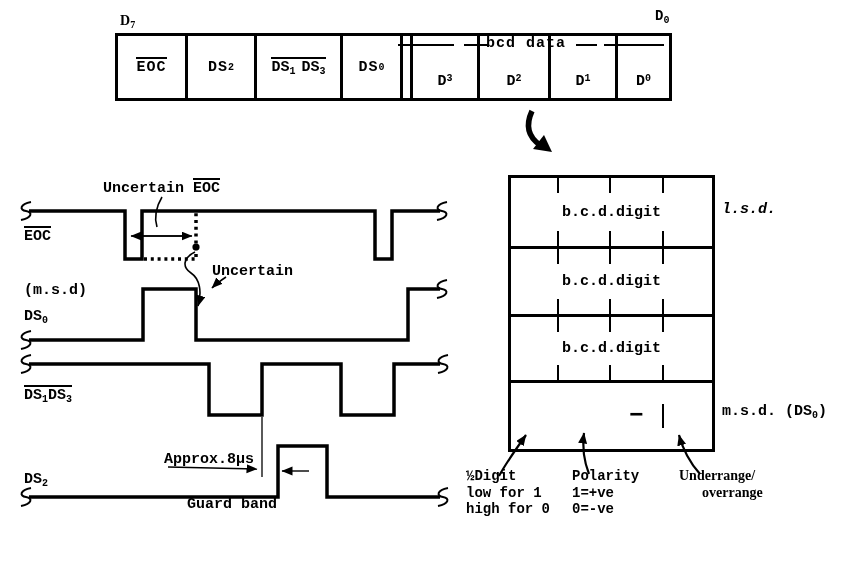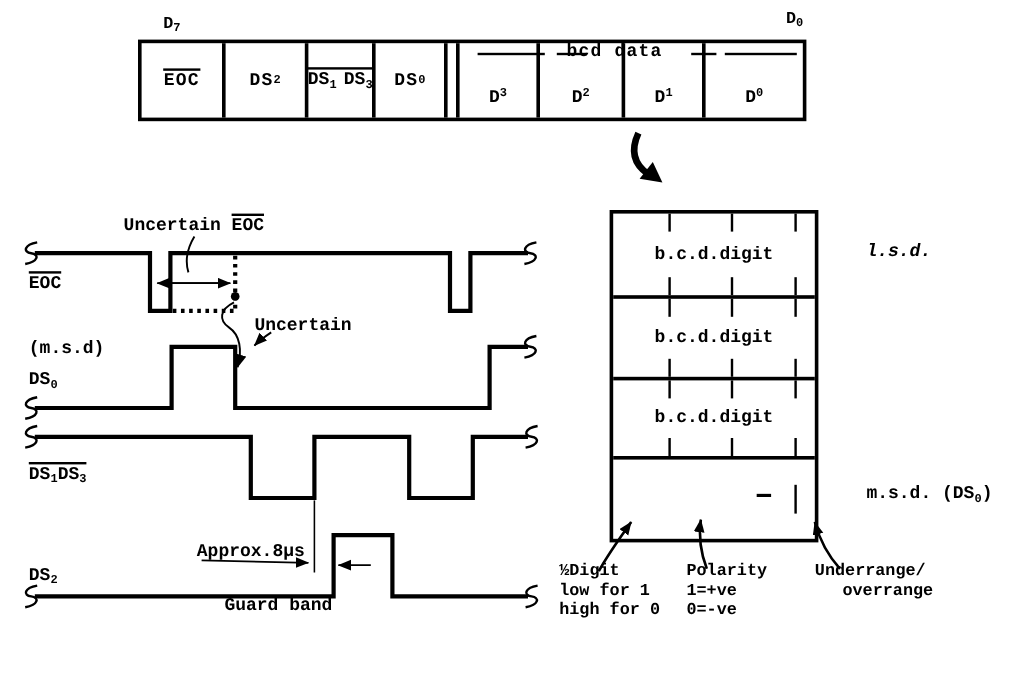--- a/index.html
+++ b/index.html
@@ -37,7 +37,7 @@
 <div class="canvas">
 
 
-  <div class="lbl" style="left:136px;top:13px;font-size:14px;"><span>D</span><sub class="sb">7</sub></div>
+  <div class="lbl" style="left:120px;top:13px;font-size:14px;font-family:Liberation Serif, serif;"><span>D</span><sub class="sb">7</sub></div>
   <div class="lbl" style="left:627px;top:9px;font-size:14px;margin-left:28px;"><span>D</span><sub class="sb">0</sub></div>
 
   <div class="register">

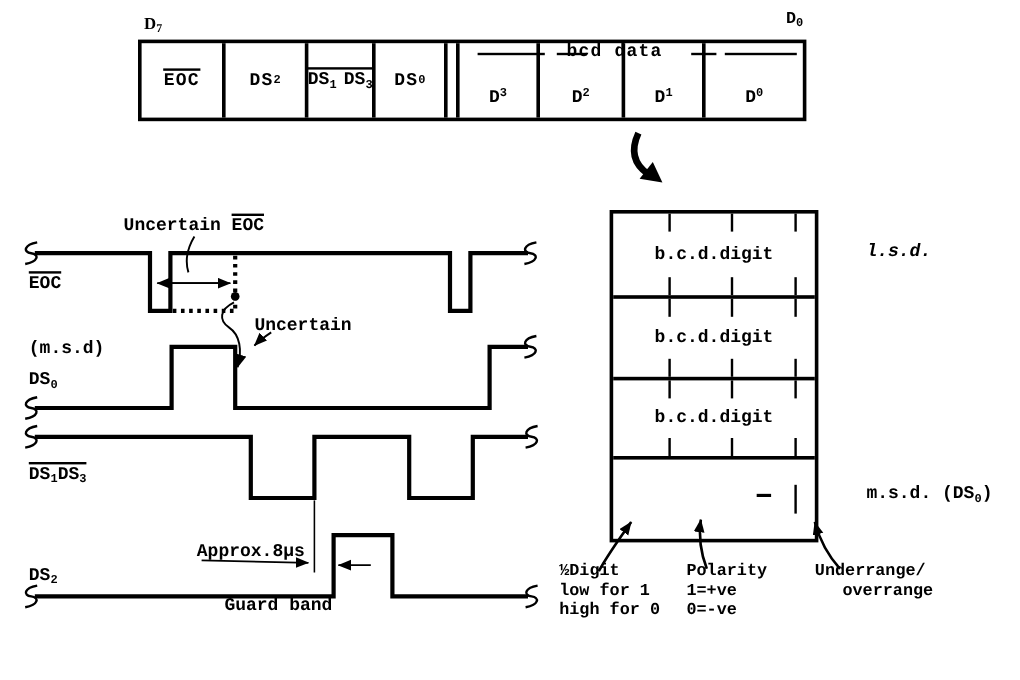--- a/index.html
+++ b/index.html
@@ -74,7 +74,7 @@
       </div>
   </div>
 
-  <div class="lbl" style="left:472px;top:36px;letter-spacing:1px;text-align:right;">bcd data</div>
+  <div class="lbl" style="left:486px;top:36px;letter-spacing:1px;text-align:right;">bcd data</div>
   <div class="bcdline" style="left:398px;width:56px"></div>
   <div class="bcdline" style="left:464px;width:25px"></div>
   <div class="bcdline" style="left:576px;width:21px"></div>

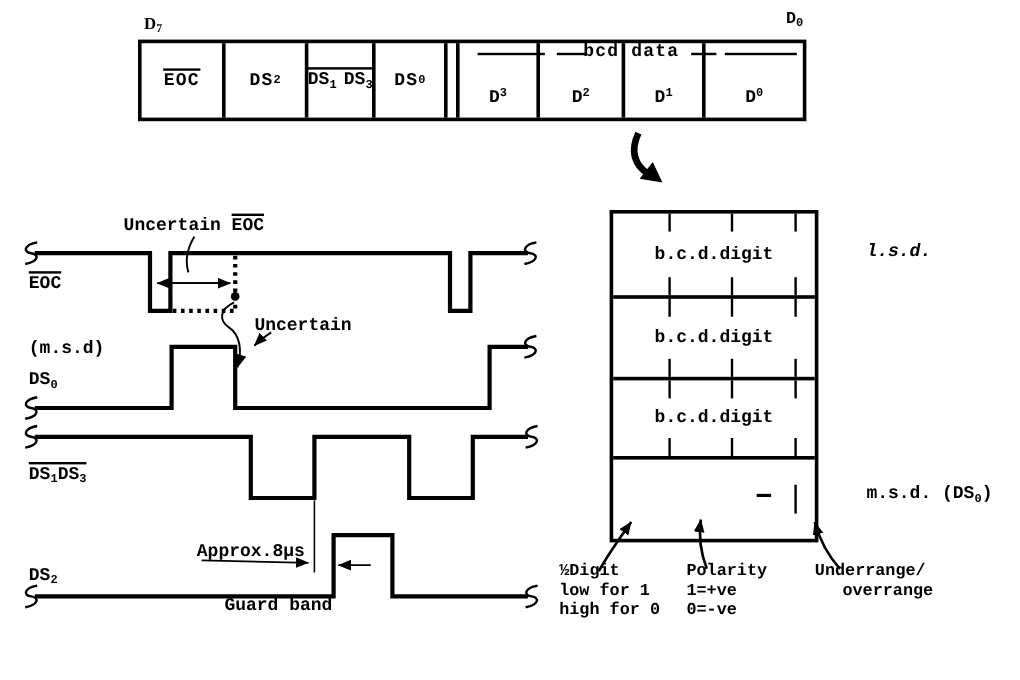--- a/index.html
+++ b/index.html
@@ -48,7 +48,7 @@
         <span>DS</span>
         <sub class="sb">2</sub>
       </div>
-    <div class="rcell" style="width:56px;letter-spacing:0;">
+    <div class="rcell" style="width:86px;letter-spacing:0;">
         <span class="ov"><span>DS</span><sub class="sb">1</sub><span style="margin-left:6px">DS</span><sub class="sb">3</sub></span>
       </div>
     <div class="rcell" style="width:60px">

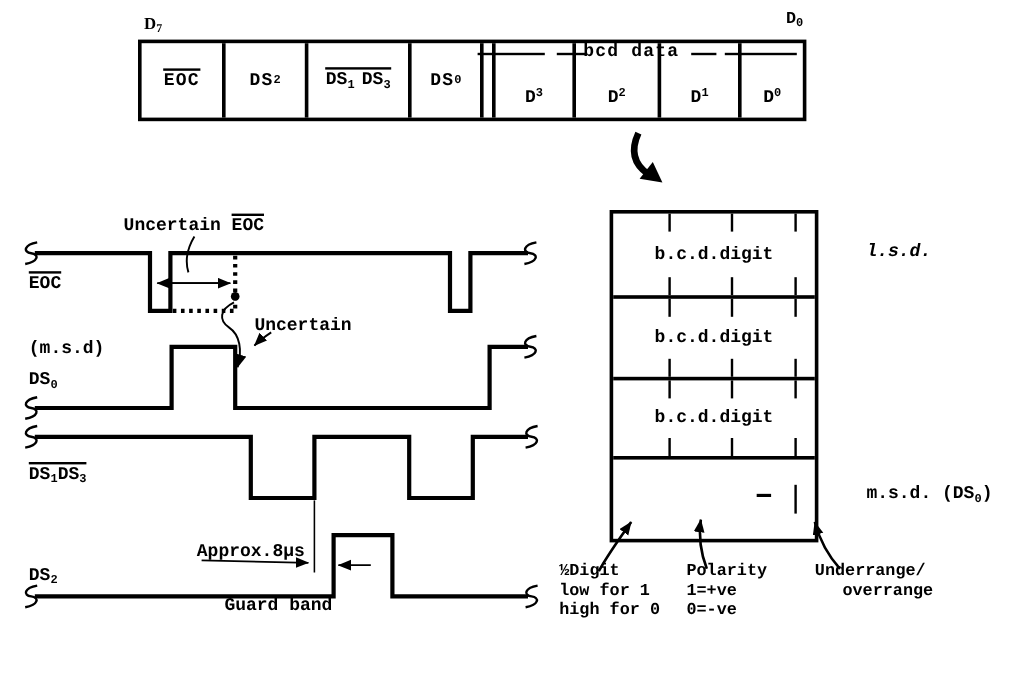--- a/index.html
+++ b/index.html
@@ -18,7 +18,7 @@
   .dgap{box-sizing:border-box;width:10px;border-right:3px solid #000;}
   .bcdline{position:absolute;top:44px;height:0;border-top:2px solid #000;}
   
-  .fmt{position:absolute;left:508px;top:175px;width:174px;height:277px;border:3px solid #000;
+  .fmt{position:absolute;left:508px;top:175px;width:207px;height:277px;border:3px solid #000;
        box-sizing:border-box;display:flex;flex-direction:column;}
   .frow{position:relative;box-sizing:border-box;border-bottom:3px solid #000;display:flex;
         align-items:center;justify-content:center;font-size:15px;}

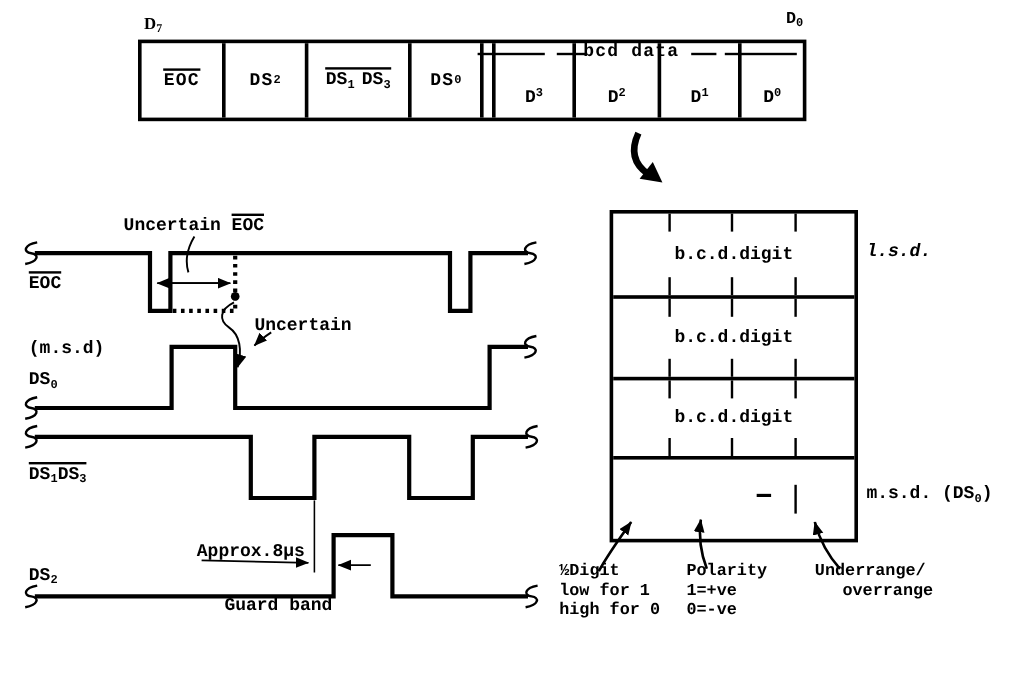--- a/index.html
+++ b/index.html
@@ -124,7 +124,7 @@
 
   <div class="annot" style="left:466px;top:468px;"><span>½Digit</span><br><span>low for 1</span><br><span>high for 0</span></div>
   <div class="annot" style="left:572px;top:468px;"><span>Polarity</span><br><span>1=+ve</span><br><span>0=-ve</span></div>
-  <div class="annot" style="left:679px;top:468px;"><span>Underrange/</span><br><span style="padding-left:23px">overrange</span></div>
+  <div class="annot" style="left:679px;top:468px;font-family:Liberation Serif, serif;"><span>Underrange/</span><br><span style="padding-left:23px">overrange</span></div>
 
   <div class="lbl" style="left:103px;top:178px;"><span>Uncertain</span><span class="ov" style="margin-left:9px">EOC</span></div>
   <div class="lbl" style="left:24px;top:226px;"><span class="ov">EOC</span></div>

